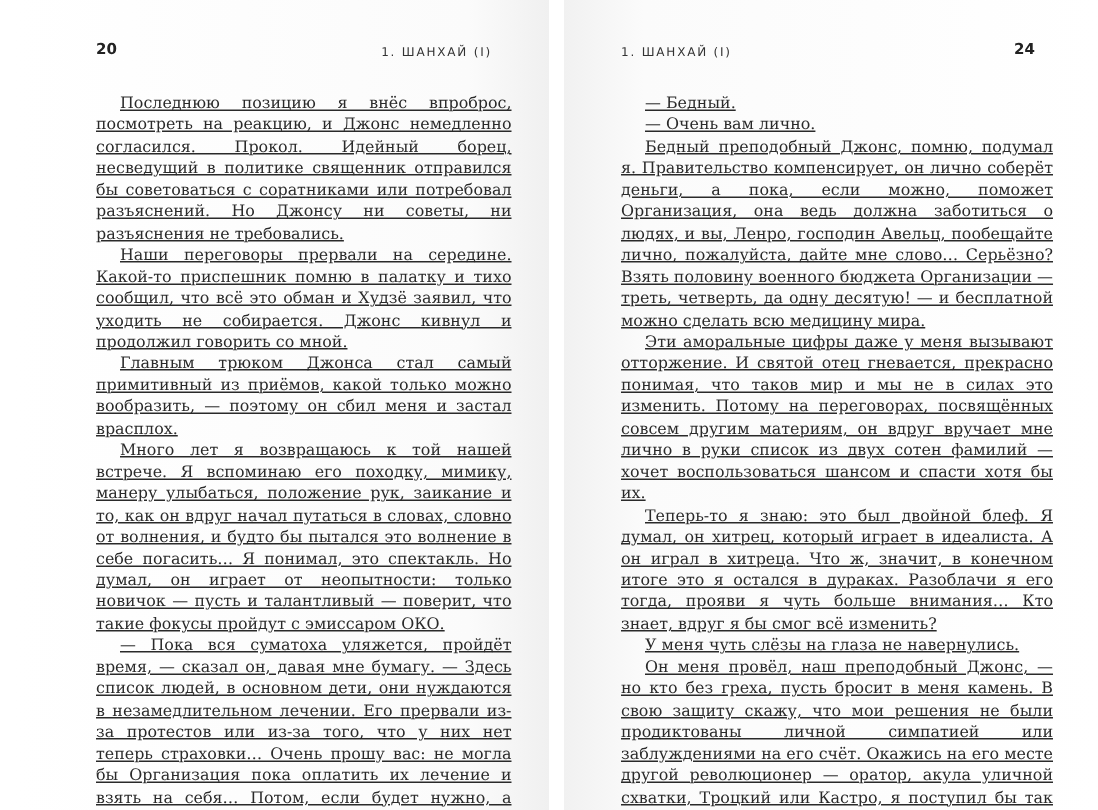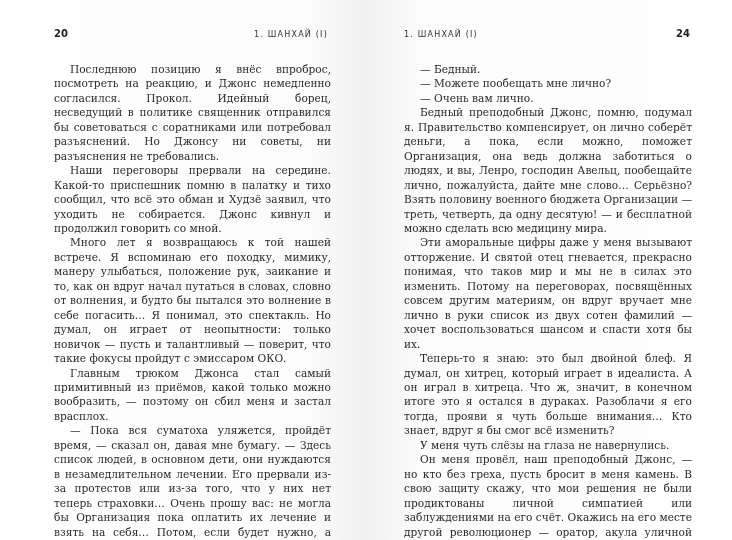--- a/index.html
+++ b/index.html
@@ -8,7 +8,7 @@
     font-family:"DejaVu Serif","Liberation Serif",serif; color:#2a2a2a;
   }
   .spread { position:absolute; inset:0; display:flex; }
-  .page { position:relative; width:366px; height:540px; background:#fcfcfc; }
+  .page { position:relative; width:366px; height:540px; background:#fcfcfc;margin-left:10px; }
   .page.left { background:linear-gradient(to right,#ffffff 0%,#fbfbfb 85%,#f0f0f0 100%); }
   .page.right { background:linear-gradient(to left,#ffffff 0%,#fbfbfb 85%,#f1f1f1 100%); }
   .header {

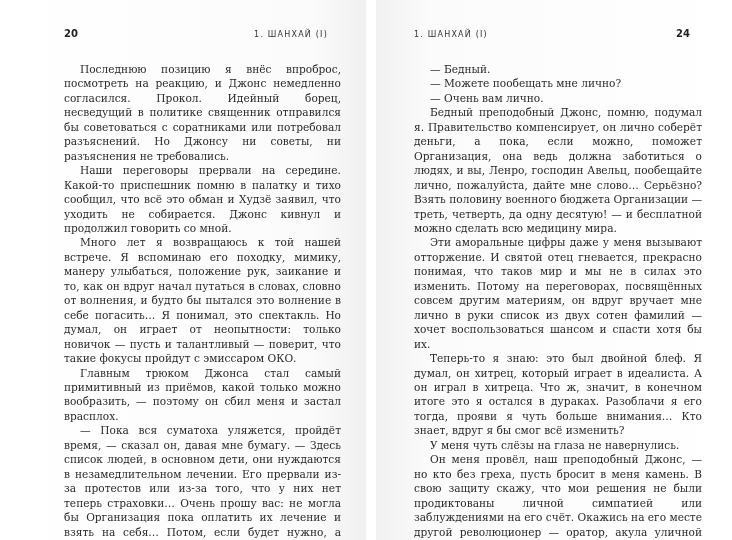--- a/index.html
+++ b/index.html
@@ -28,7 +28,7 @@
   }
   .left .text { left:54px; width:277px; }
   .right .text { left:38px; width:288px; }
-  .text p { margin:0; text-indent:16px; }
+  .text p { margin:0; text-indent:16px;text-decoration:underline; }
 </style>
 </head>
 <body>

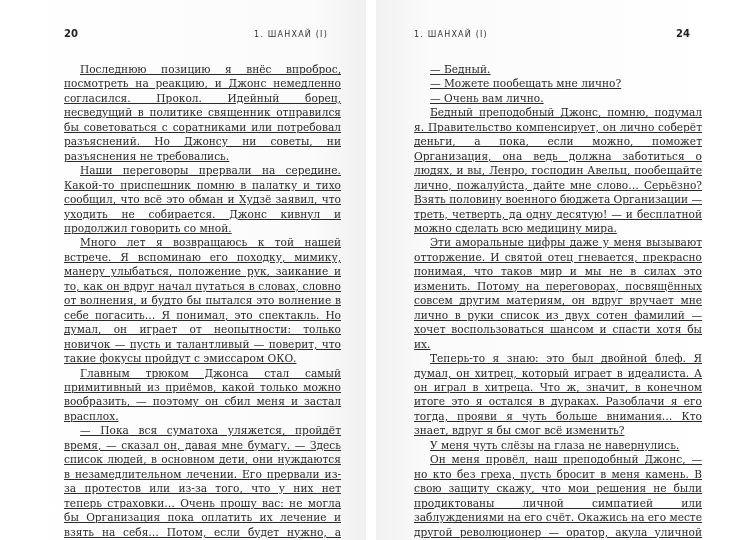--- a/index.html
+++ b/index.html
@@ -56,7 +56,6 @@
     </div>
     <div class="text">
       <p>— Бедный.</p>
-      <p>— Можете пообещать мне лично?</p>
       <p>— Очень вам лично.</p>
       <p>Бедный преподобный Джонс, помню, подумал я. Правительство компенсирует, он лично соберёт деньги, а пока, если можно, поможет Организация, она ведь должна заботиться о людях, и вы, Ленро, господин Авельц, пообещайте лично, пожалуйста, дайте мне слово… Серьёзно? Взять половину военного бюджета Организации — треть, четверть, да одну десятую! — и бесплатной можно сделать всю медицину мира.</p>
       <p>Эти аморальные цифры даже у меня вызывают отторжение. И святой отец гневается, прекрасно понимая, что таков мир и мы не в силах это изменить. Потому на переговорах, посвящённых совсем другим материям, он вдруг вручает мне лично в руки список из двух сотен фамилий — хочет воспользоваться шансом и спасти хотя бы их.</p>

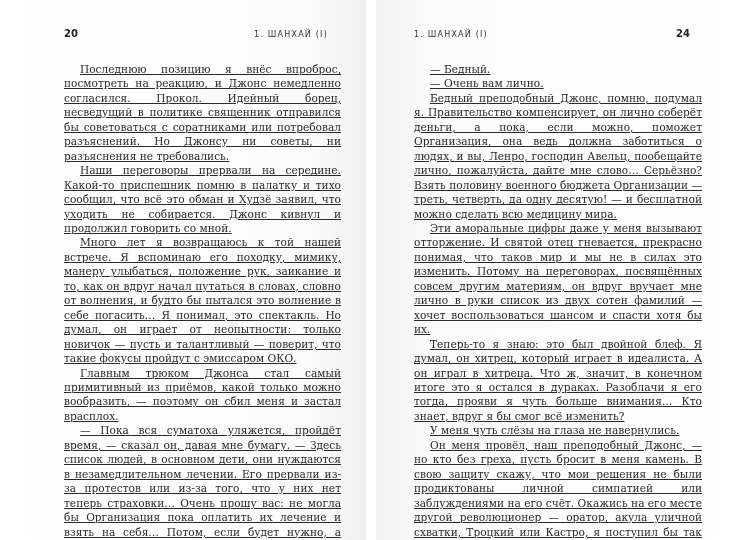--- a/index.html
+++ b/index.html
@@ -42,8 +42,8 @@
     <div class="text">
       <p>Последнюю позицию я внёс впроброс, посмотреть на реакцию, и Джонс немедленно согласился. Прокол. Идейный борец, несведущий в политике священник отправился бы советоваться с соратниками или потребовал разъяснений. Но Джонсу ни советы, ни разъяснения не требовались.</p>
       <p>Наши переговоры прервали на середине. Какой-то приспешник помню в палатку и тихо сообщил, что всё это обман и Худзё заявил, что уходить не собирается. Джонс кивнул и продолжил говорить со мной.</p>
+      <p>Главным трюком Джонса стал самый примитивный из приёмов, какой только можно вообразить, — поэтому он сбил меня и застал врасплох.</p>
       <p>Много лет я возвращаюсь к той нашей встрече. Я вспоминаю его походку, мимику, манеру улыбаться, положение рук, заикание и то, как он вдруг начал путаться в словах, словно от волнения, и будто бы пытался это волнение в себе погасить… Я понимал, это спектакль. Но думал, он играет от неопытности: только новичок — пусть и талантливый — поверит, что такие фокусы пройдут с эмиссаром ОКО.</p>
-      <p>Главным трюком Джонса стал самый примитивный из приёмов, какой только можно вообразить, — поэтому он сбил меня и застал врасплох.</p>
       <p>— Пока вся суматоха уляжется, пройдёт время, — сказал он, давая мне бумагу. — Здесь список людей, в основном дети, они нуждаются в незамедлительном лечении. Его прервали из-за протестов или из-за того, что у них нет теперь страховки… Очень прошу вас: не могла бы Организация пока оплатить их лечение и взять на себя… Потом, если будет нужно, а лекарства дорогие, я уверен, новое правительство компенсирует, я сам соберу деньги, если будет нужно…</p>
 
     </div>

